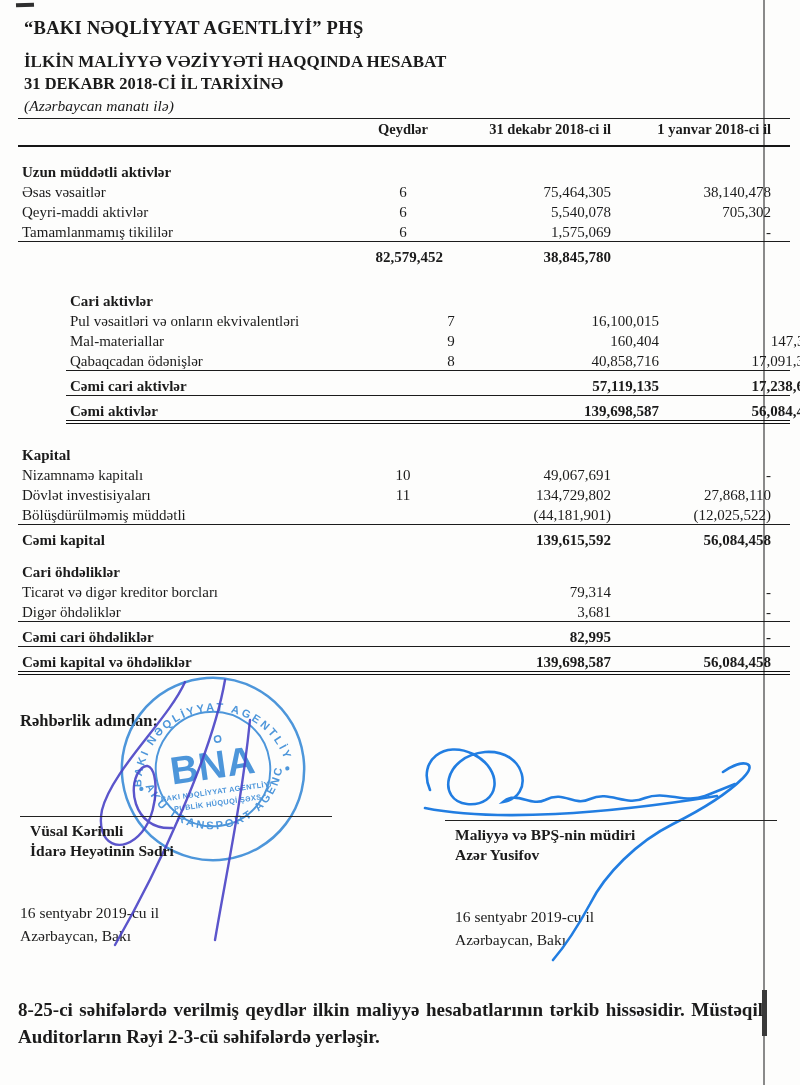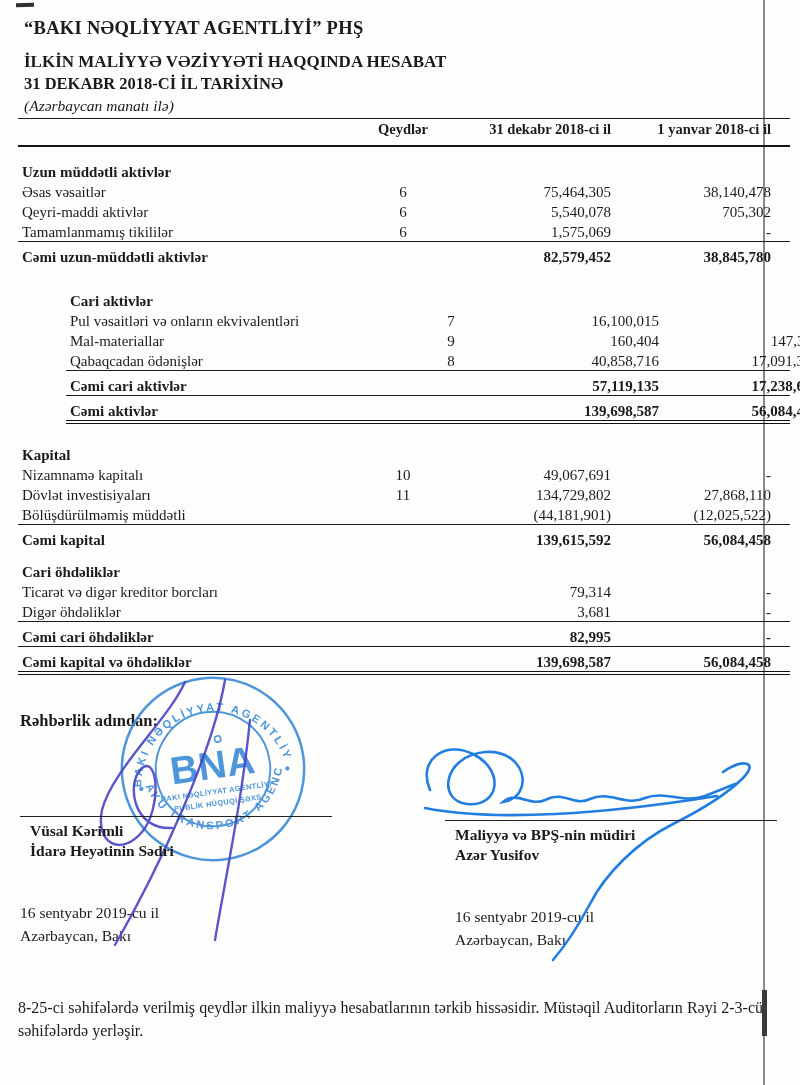--- a/index.html
+++ b/index.html
@@ -102,7 +102,6 @@
           <div class="c-val">-</div>
         </div>
         <div class="row total">
-          <div class="c-label">Cəmi uzun-müddətli aktivlər</div>
           <div class="c-note"></div>
           <div class="c-val">82,579,452</div>
           <div class="c-val">38,845,780</div>

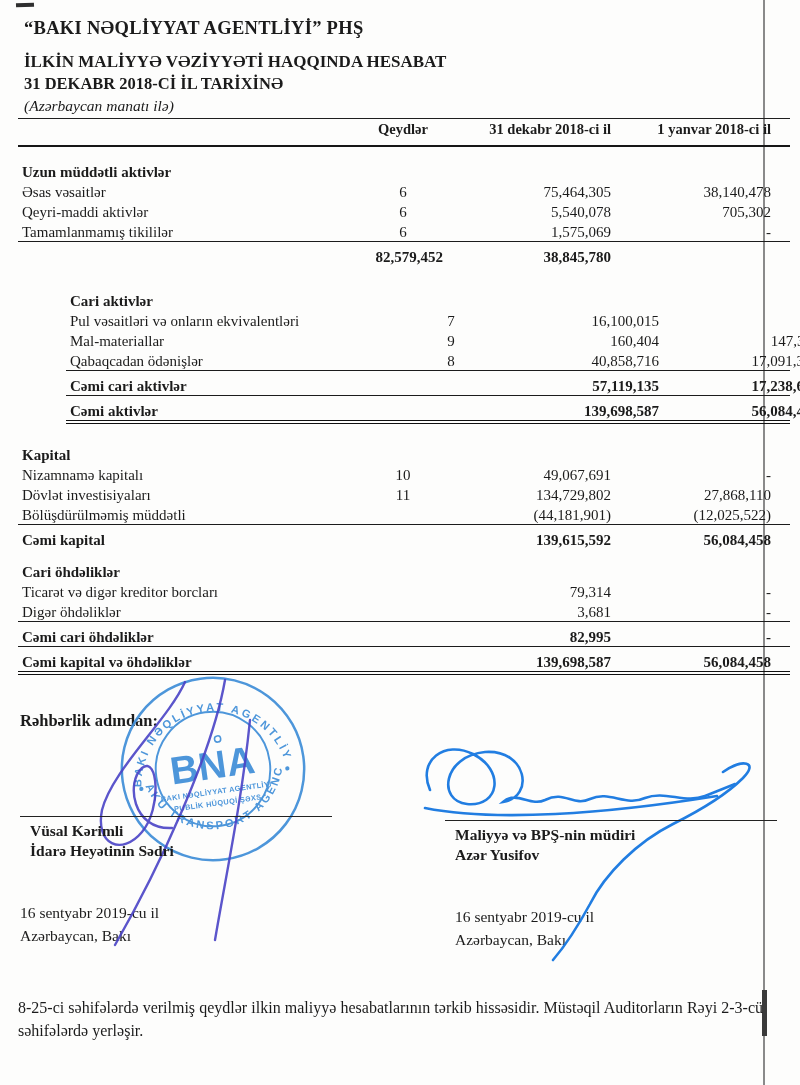--- a/index.html
+++ b/index.html
@@ -48,7 +48,7 @@
   
   .footer-note{
     position:absolute;left:18px;top:997px;width:745px;
-    font-size:16px;line-height:1.42;text-align:justify;
+    font-size:19px;line-height:1.42;text-align:justify;font-weight:bold;
   }
   
   .scan-edge{position:absolute;left:763px;top:0;width:2px;height:1085px;background:#8a8a8a;}

